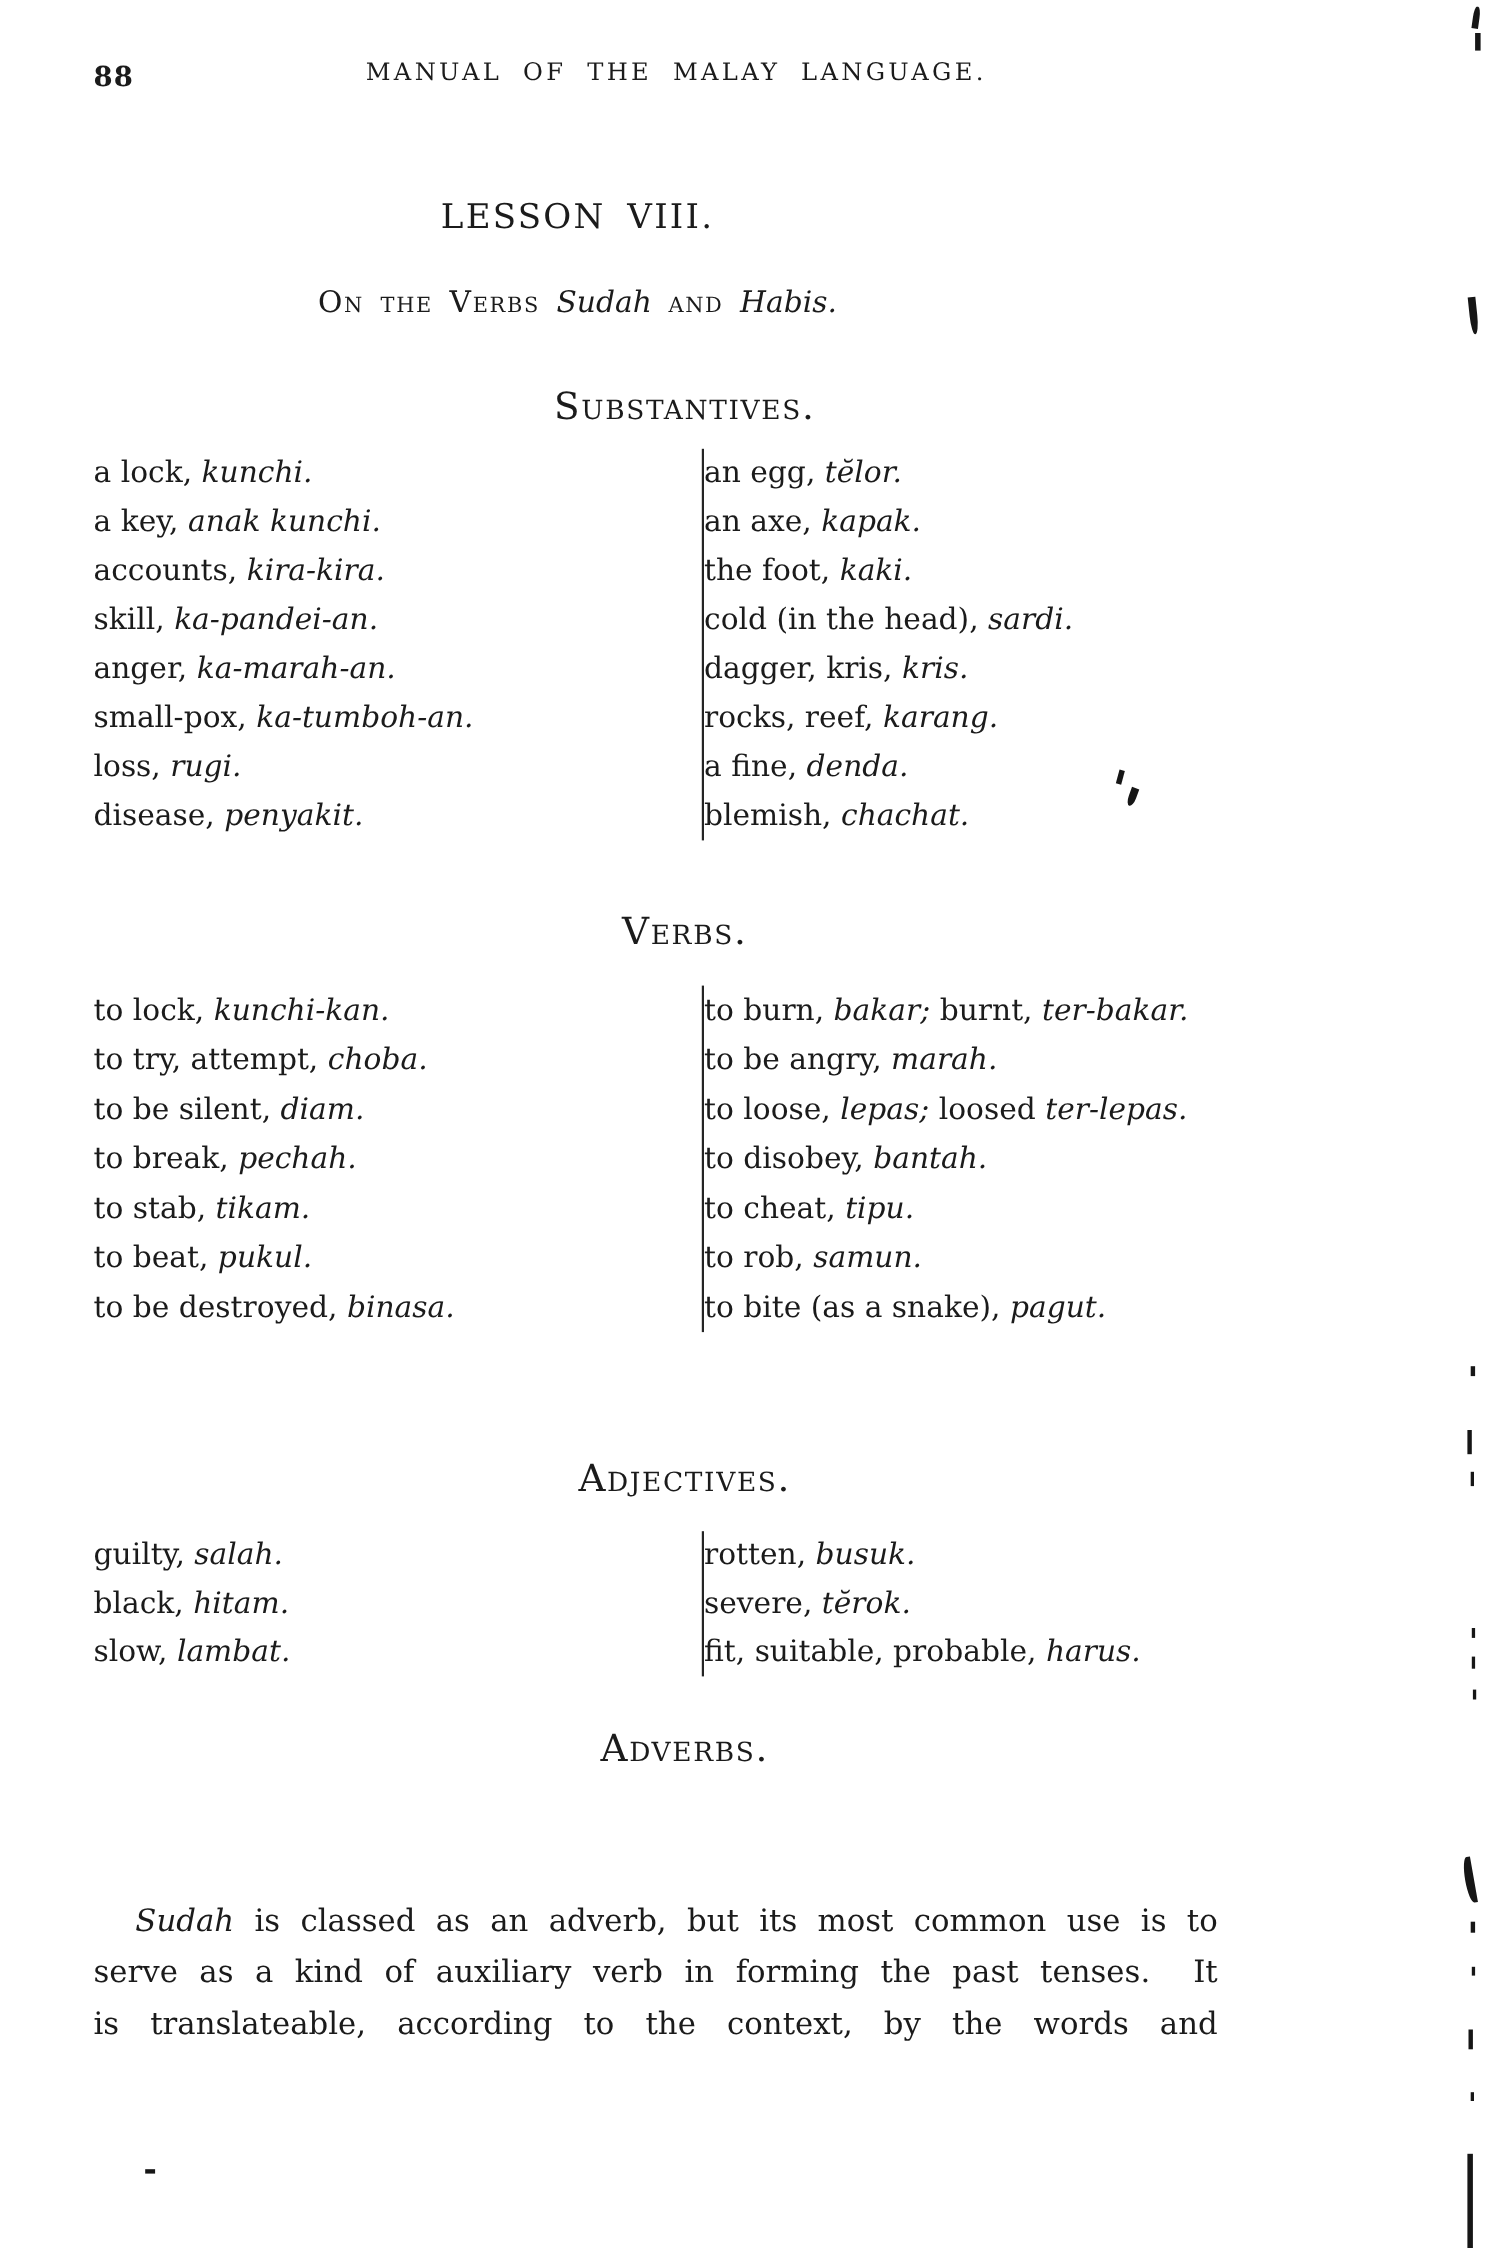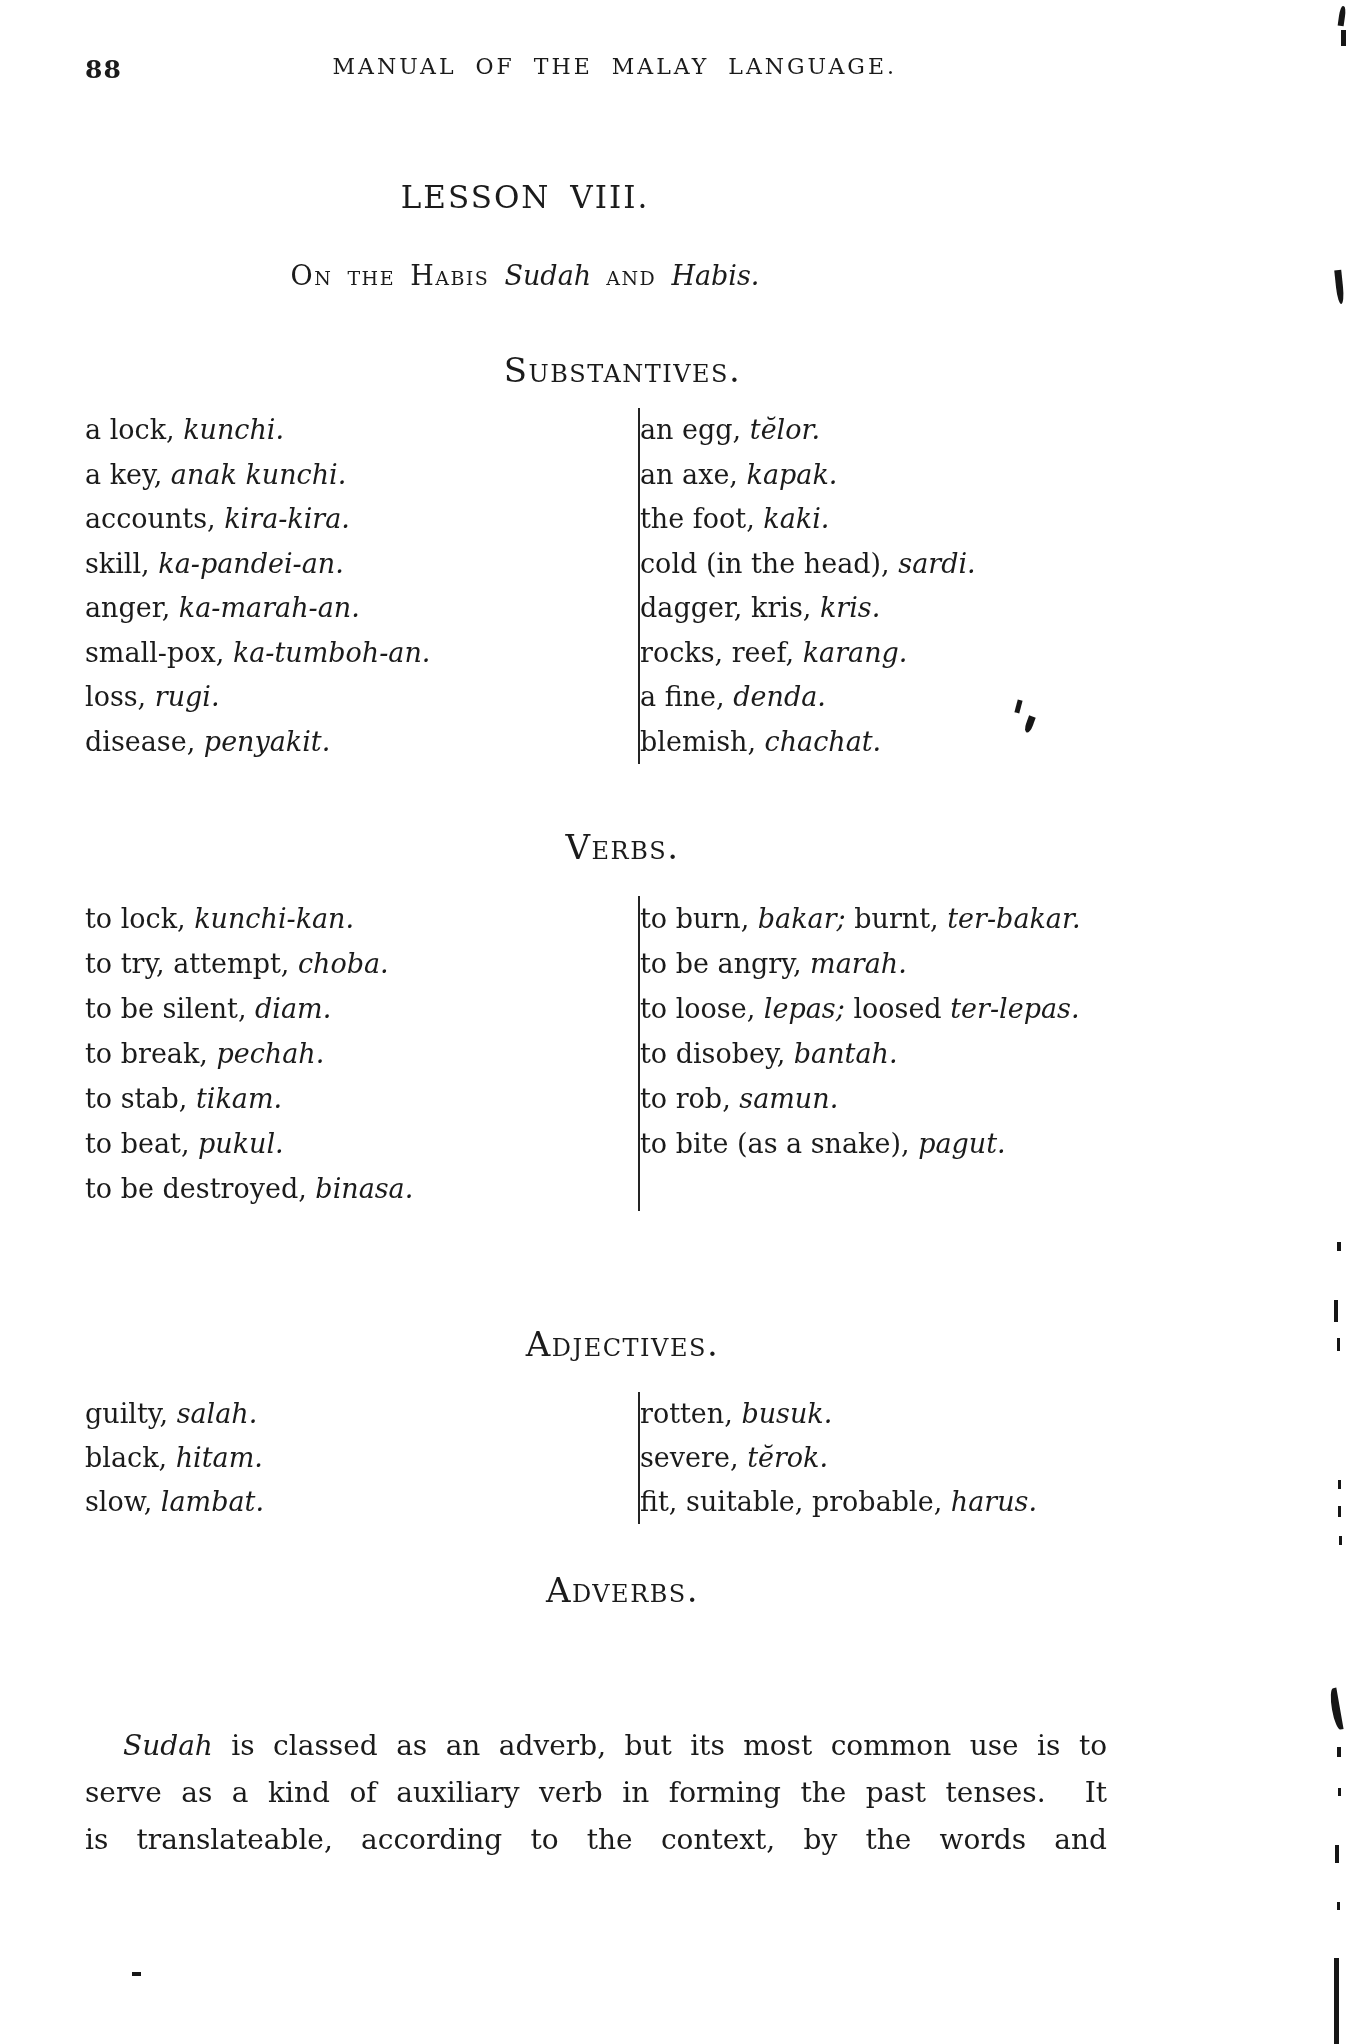--- a/index.html
+++ b/index.html
@@ -66,7 +66,7 @@
   </div>
 
   <h1 class="lesson-title">LESSON VIII.</h1>
-  <h2 class="subtitle"><span class="sc">On the Habis </span><span class="it">Sudah</span><span class="sc"> and </span><span class="it">Habis.</span></h2>
+  <h2 class="subtitle"><span class="sc">On the Verbs </span><span class="it">Sudah</span><span class="sc"> and </span><span class="it">Habis.</span></h2>
 
   <h3 class="sec-head h-sub">Substantives.</h3>
   <div class="rows rows-sub">

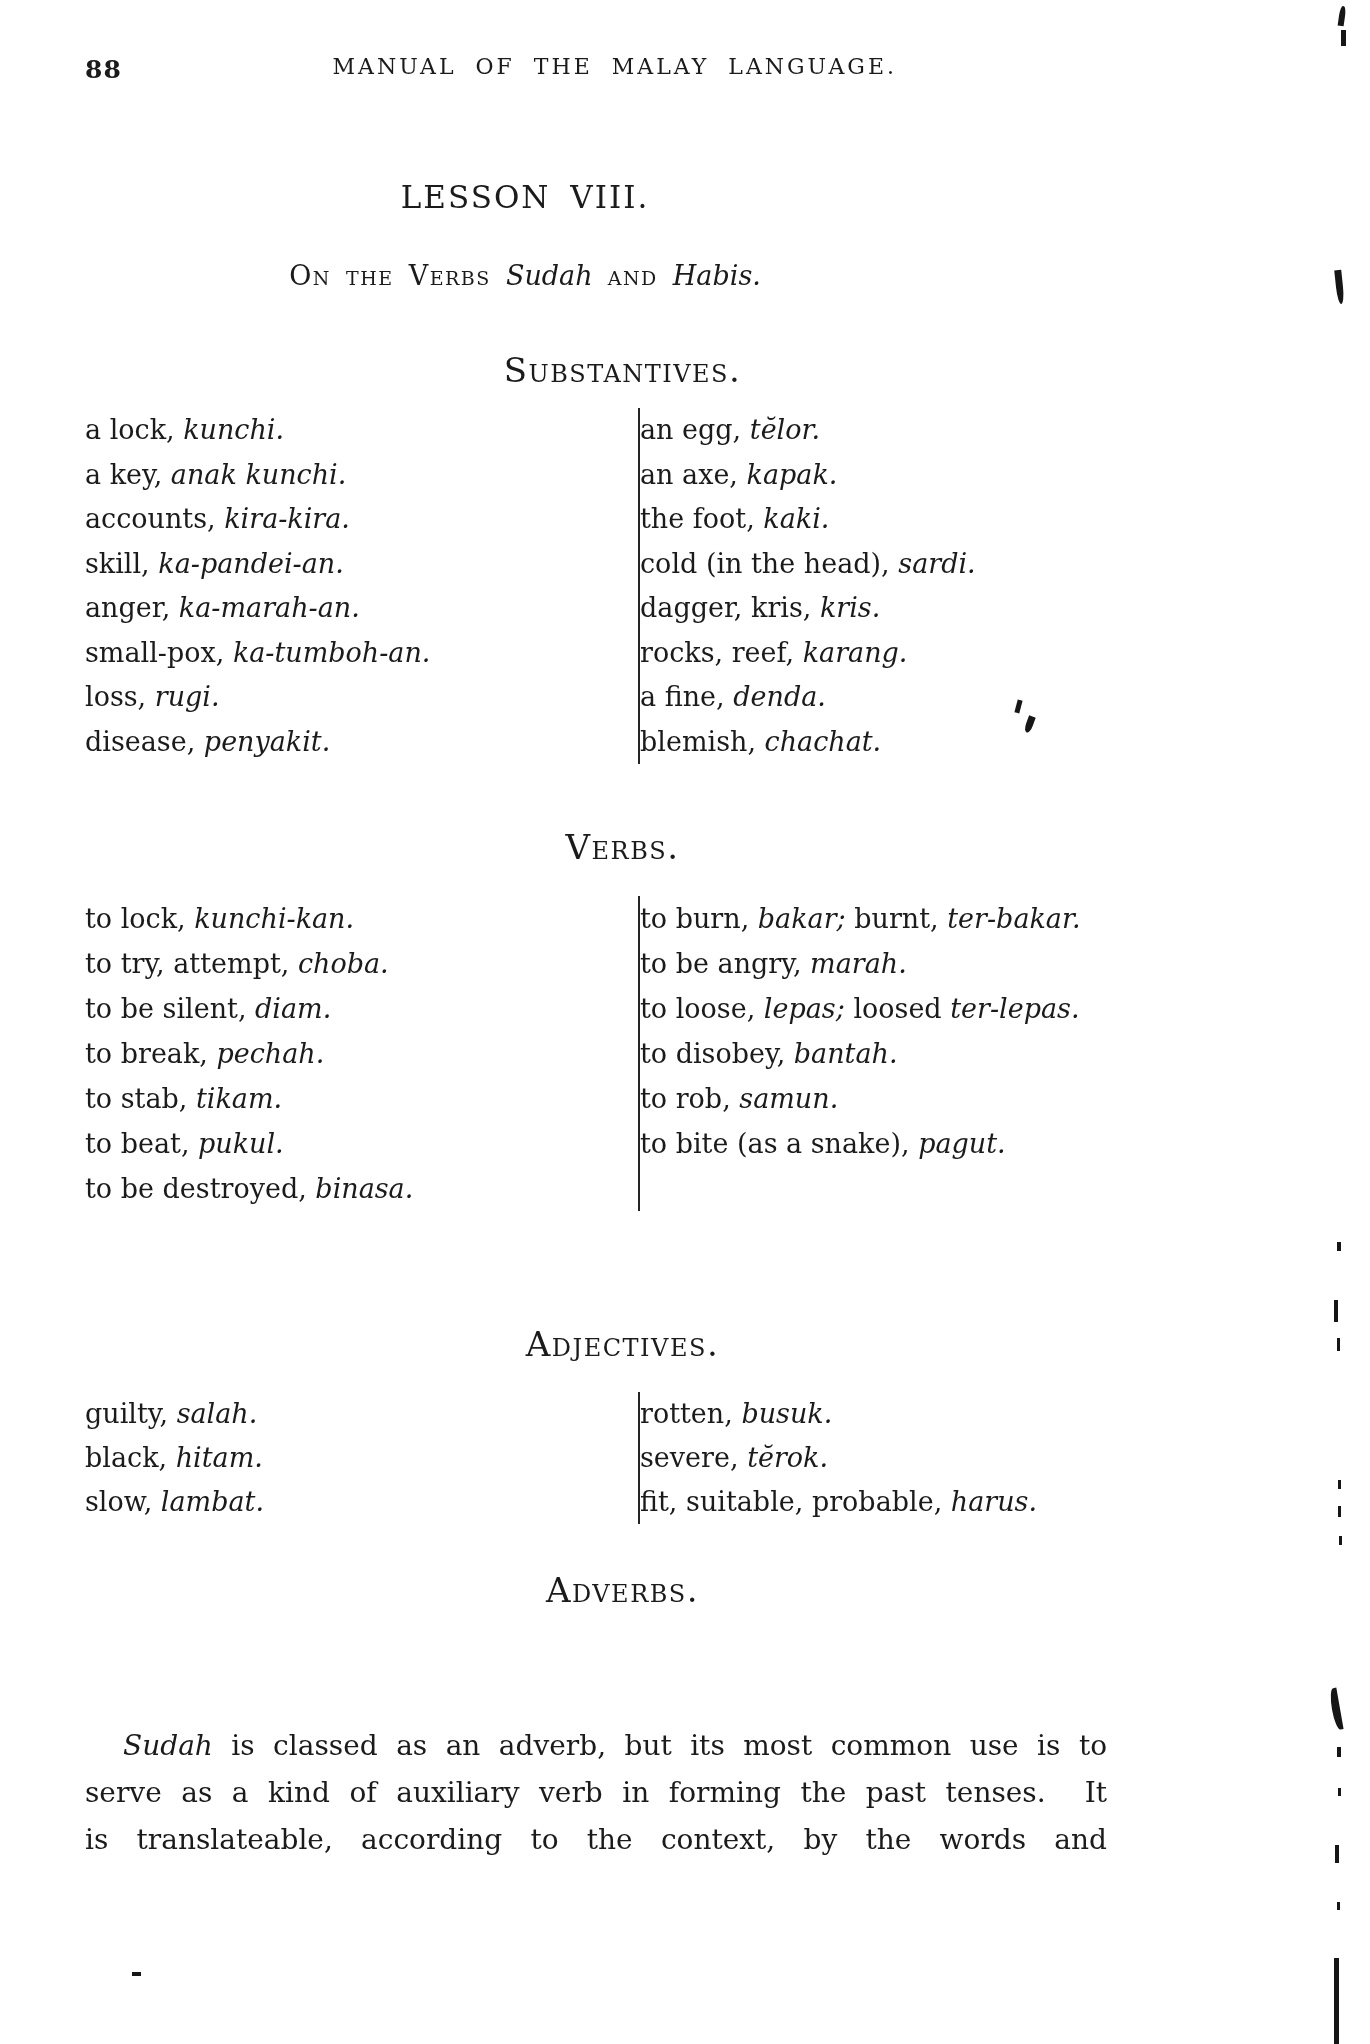--- a/index.html
+++ b/index.html
@@ -108,6 +108,7 @@
         <li><span class="rm">to be angry, </span><span class="it">marah.</span></li>
         <li><span class="rm">to loose, </span><span class="it">lepas;</span><span class="rm"> loosed </span><span class="it">ter-lepas.</span></li>
         <li><span class="rm">to disobey, </span><span class="it">bantah.</span></li>
+        <li><span class="rm">to cheat, </span><span class="it">tipu.</span></li>
         <li><span class="rm">to rob, </span><span class="it">samun.</span></li>
         <li><span class="rm">to bite (as a snake), </span><span class="it">pagut.</span></li>
       </ul>

